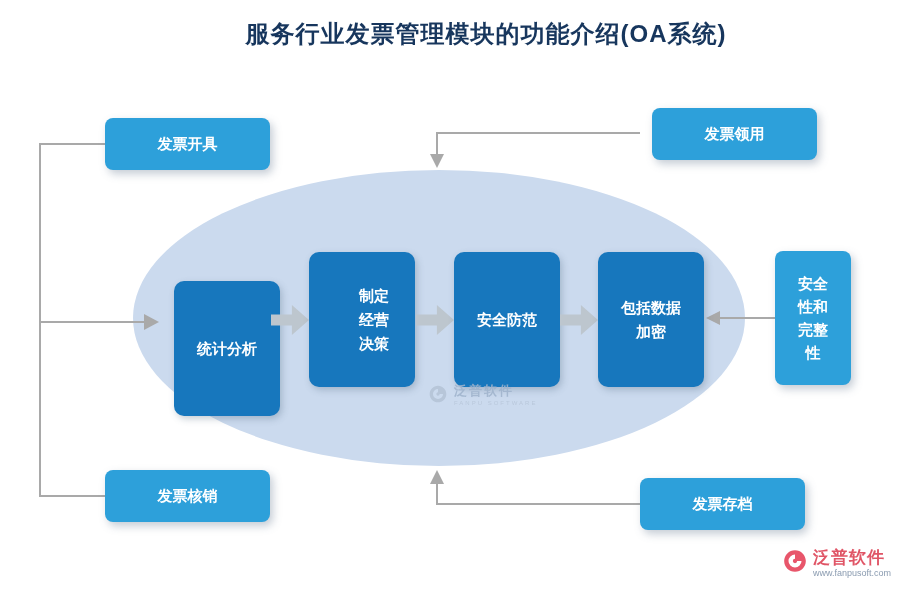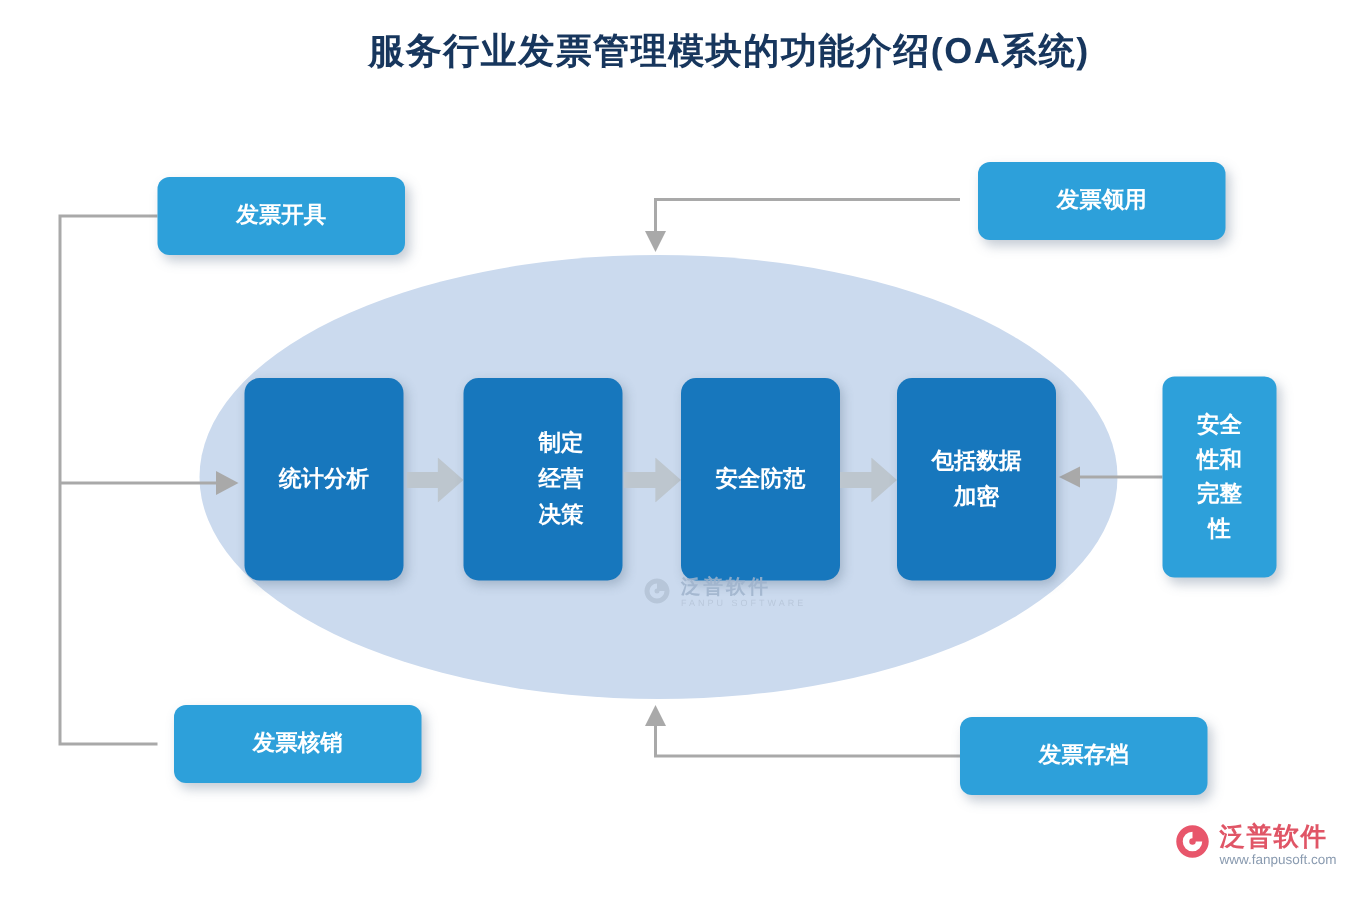--- a/index.html
+++ b/index.html
@@ -73,7 +73,7 @@
     line-height: 1.6;
     box-shadow: 2px 3px 7px rgba(70,95,120,.30);
   }
-  .p1 { left: 163px; }
+  .p1 { left: 174px; margin-top: 29px; }
   .p2 { left: 309px; padding-left: 44px; }
   .p3 { left: 454px; }
   .p4 { left: 598px; }

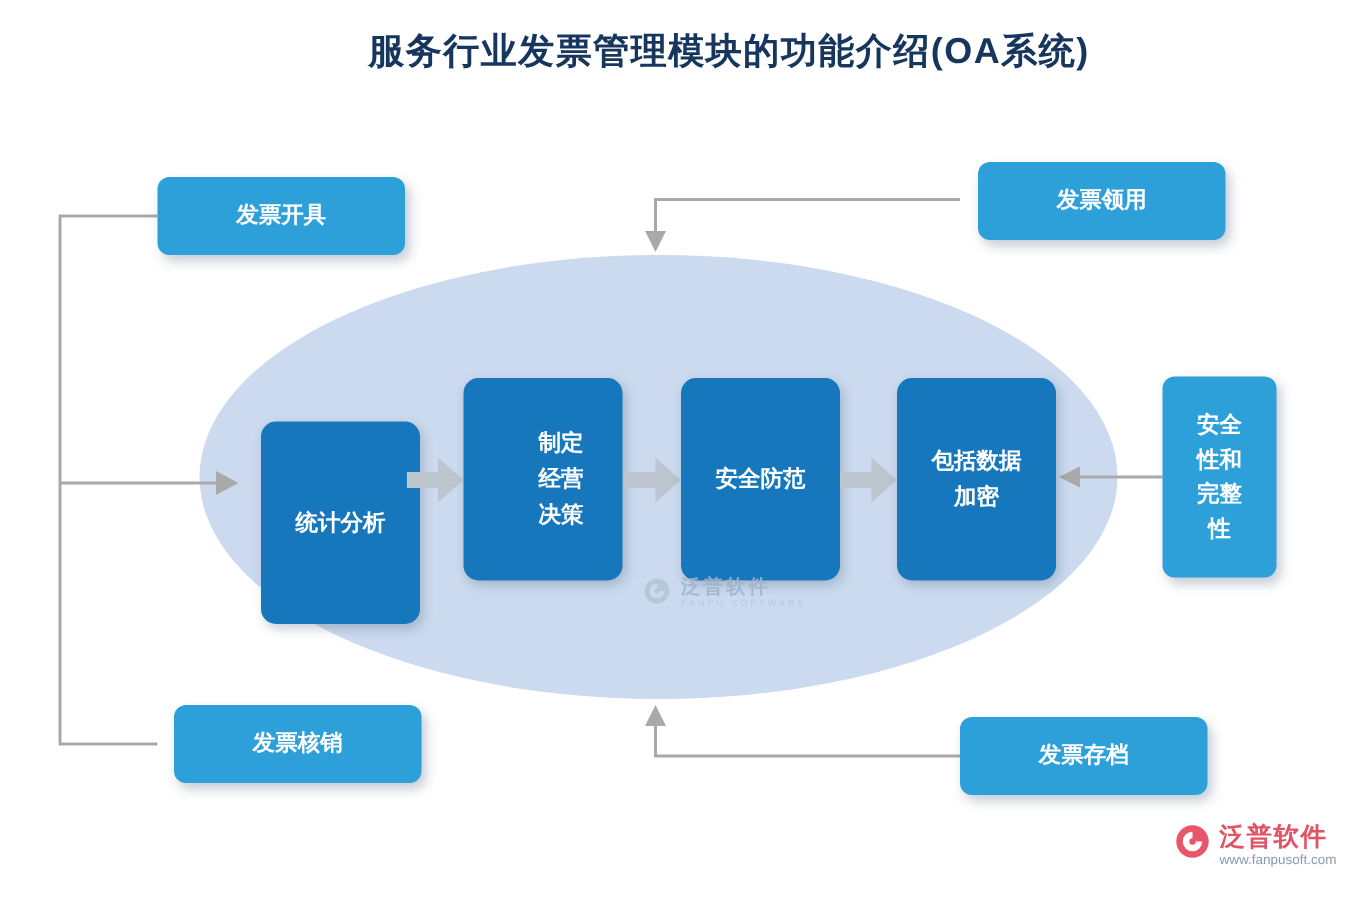--- a/index.html
+++ b/index.html
@@ -52,7 +52,7 @@
   }
   .node-tl { left: 105px; top: 118px; width: 165px; height: 52px; }
   .node-tr { left: 652px; top: 108px; width: 165px; height: 52px; }
-  .node-bl { left: 116px; top: 470px; width: 165px; height: 52px; }
+  .node-bl { left: 105px; top: 470px; width: 165px; height: 52px; }
   .node-br { left: 640px; top: 478px; width: 165px; height: 52px; }
   .node-side { left: 775px; top: 251px; width: 76px; height: 134px; padding: 0 19px; }
   .process-box {

